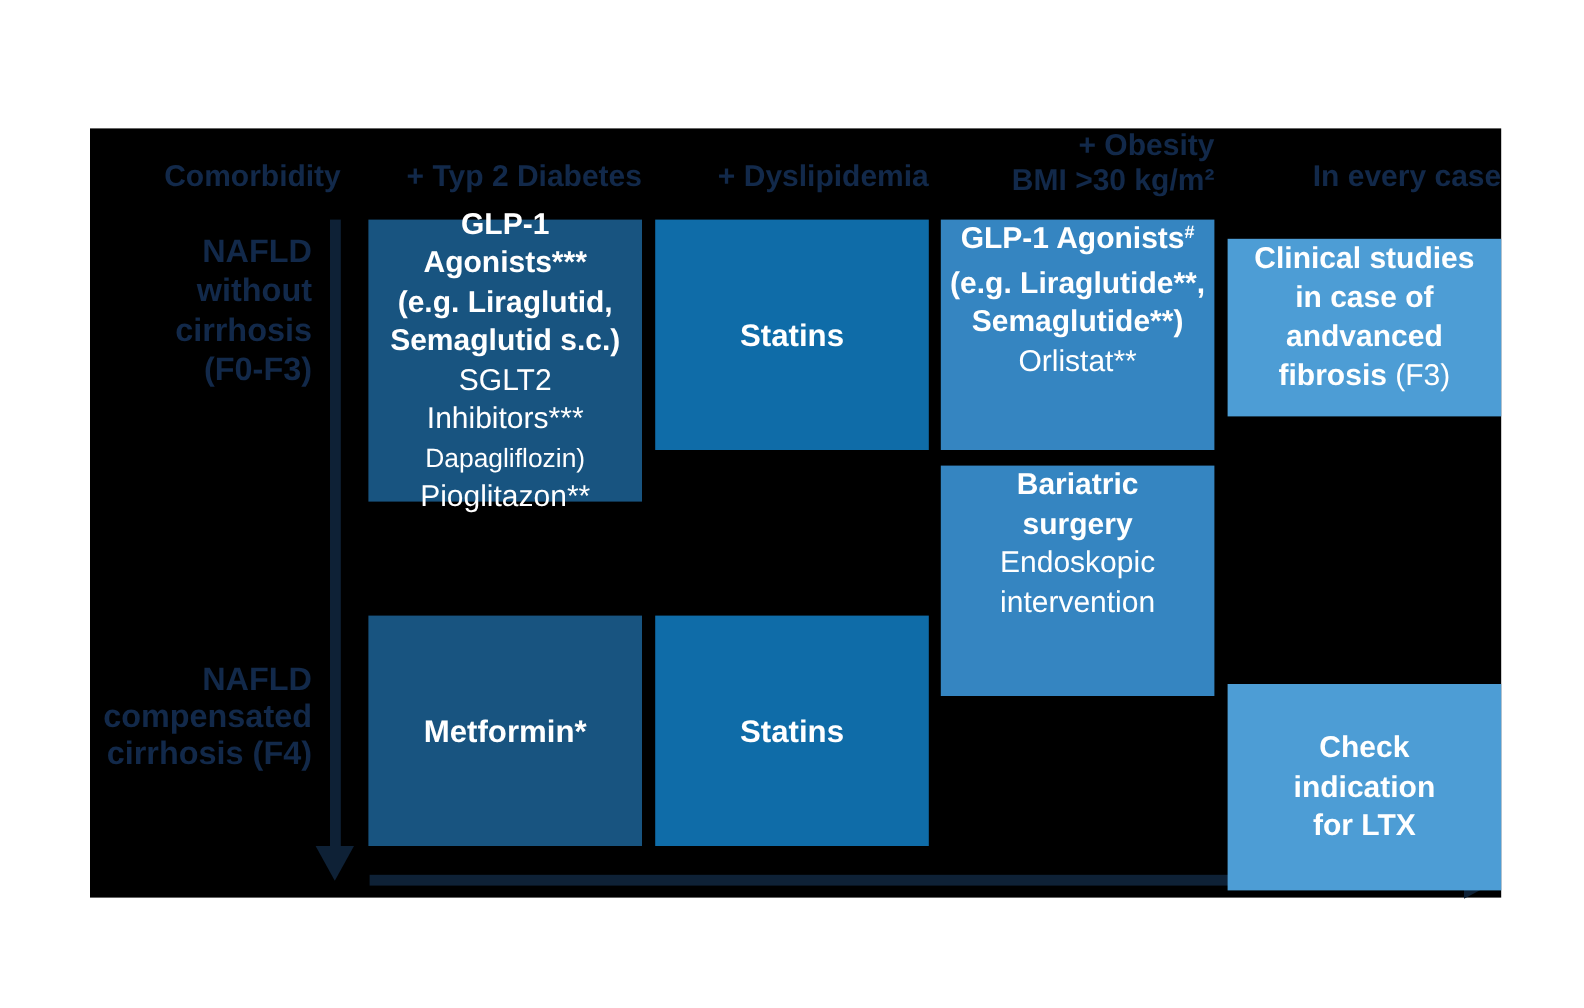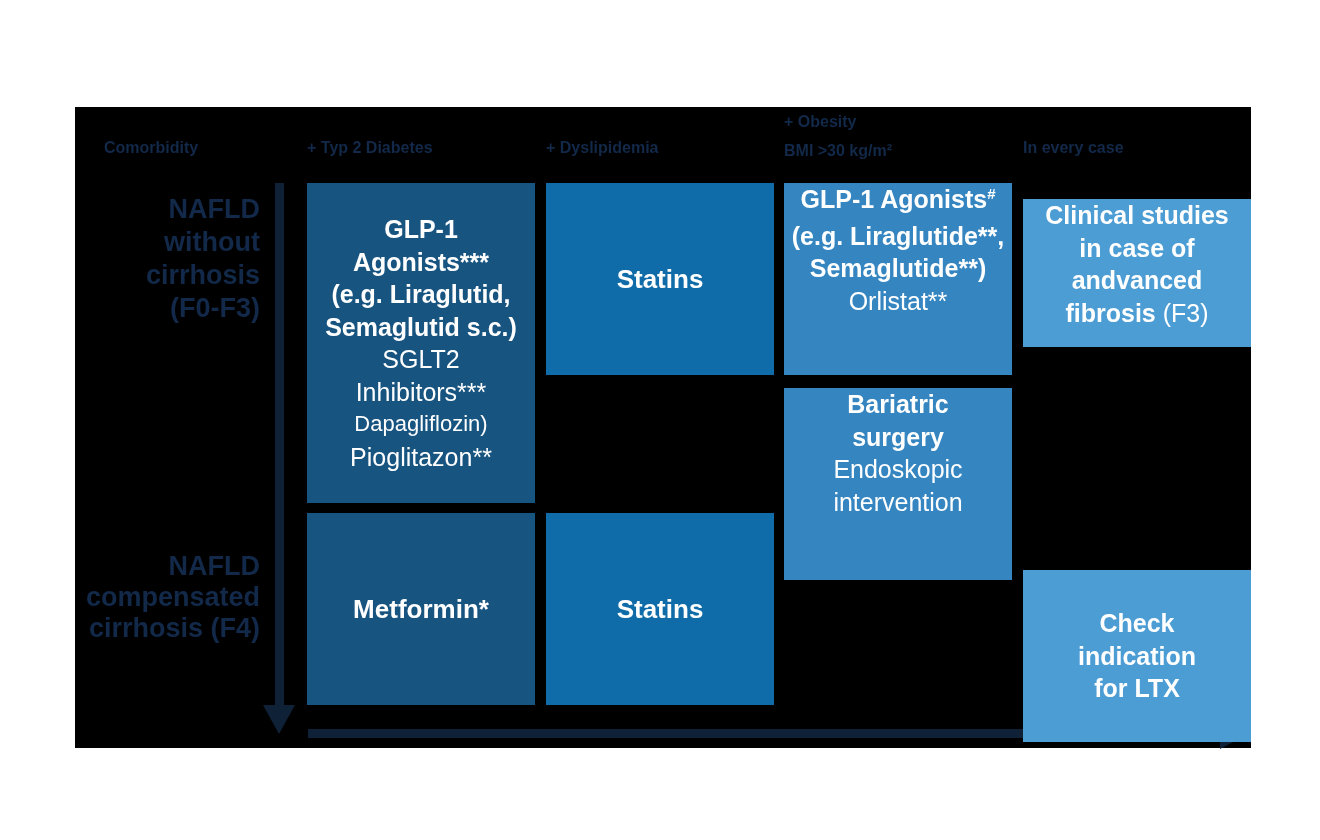--- a/index.html
+++ b/index.html
@@ -17,8 +17,8 @@
   .hdr {
     position: absolute;
     color: var(--heading-text, #12294A);
-    font-weight: 700; font-size: 16px; line-height: 29px;
-    text-align: left;
+    font-weight: 700; font-size: 25px; line-height: 29px;
+    text-align: right;
   }
   .rowlabel {
     position: absolute;

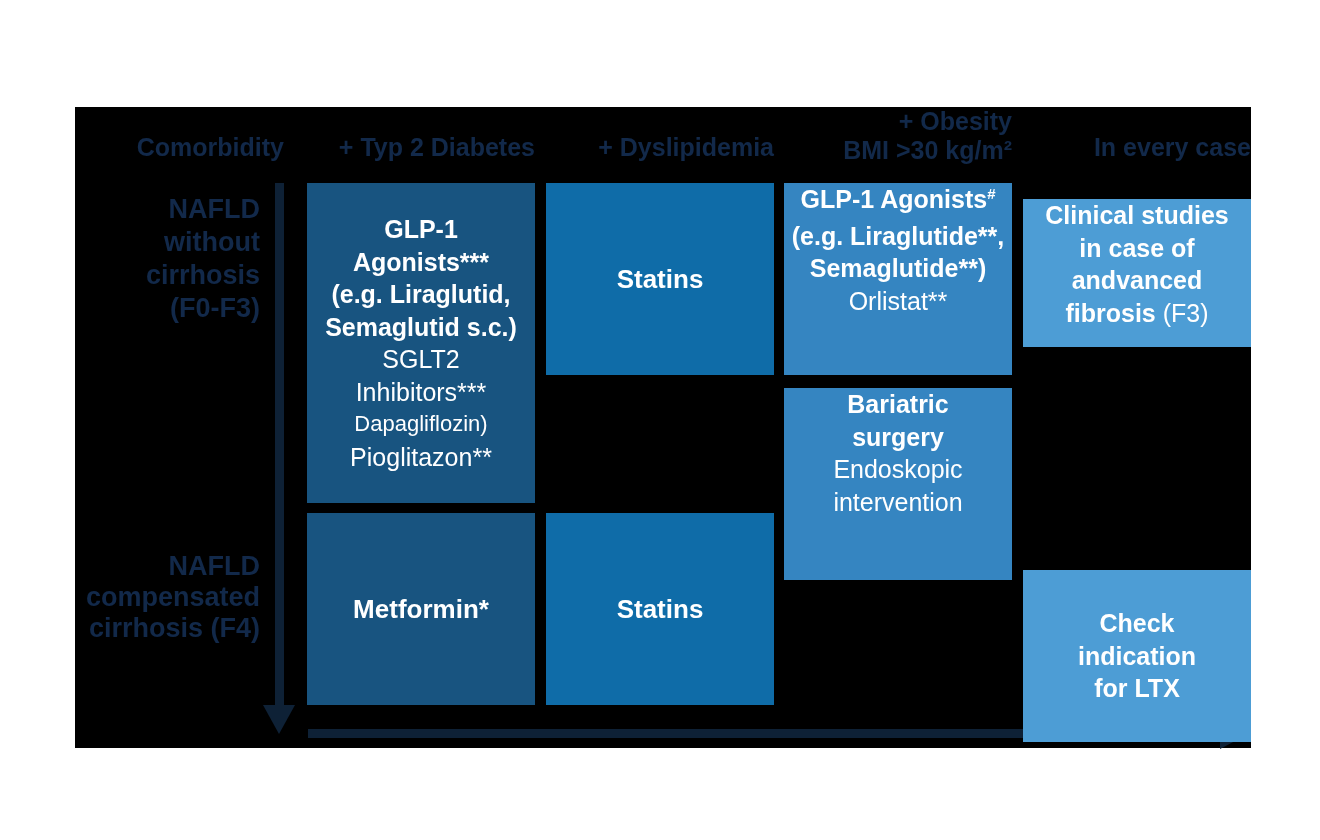--- a/index.html
+++ b/index.html
@@ -94,7 +94,7 @@
   <div class="h-shaft"></div>
   <div class="h-head"></div>
 
-  <div class="box bg-dark center" style="left:232px; top:76px; width:228px; height:320px;">
+  <div class="box bg-dark center" style="left:232px; top:76px; width:228px; height:235px;">
     <div class="line b">GLP-1</div>
     <div class="line b">Agonists***</div>
     <div class="line b">(e.g. Liraglutid,</div>

